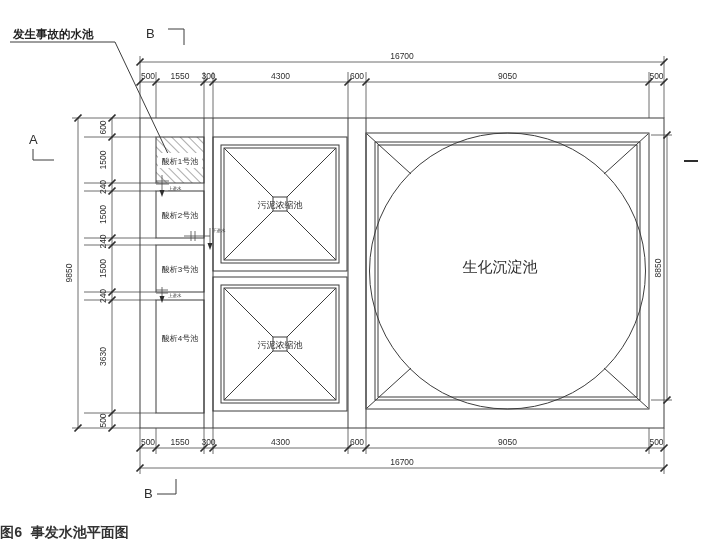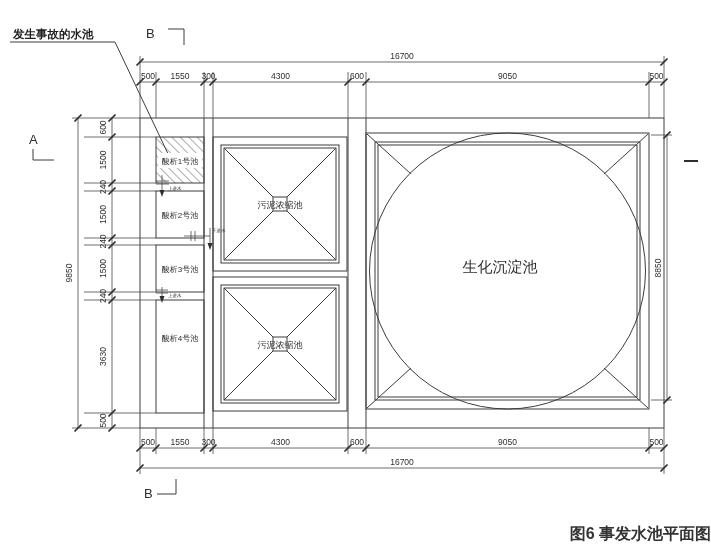--- a/index.html
+++ b/index.html
@@ -14,8 +14,8 @@
   .tinytxt{font-family:"Liberation Sans",sans-serif;font-size:4.5px;fill:#2e2e2e;}
   .marker{font-family:"Liberation Sans",sans-serif;font-size:13px;fill:#2e2e2e;}
   .leader{font-family:"Liberation Sans",sans-serif;font-size:11.5px;font-weight:bold;fill:#1f1f1f;}
-  .caption{position:absolute;left:0;top:524px;width:711px;text-align:right;
-           font-family:Liberation Sans, sans-serif;font-size:16px;font-weight:600;color:#333;}
+  .caption{position:absolute;left:0;top:524px;width:711px;text-align:left;
+           font-family:Liberation Mono, monospace;font-size:14px;font-weight:600;color:#333;}
 </style>
 </head>
 <body>

